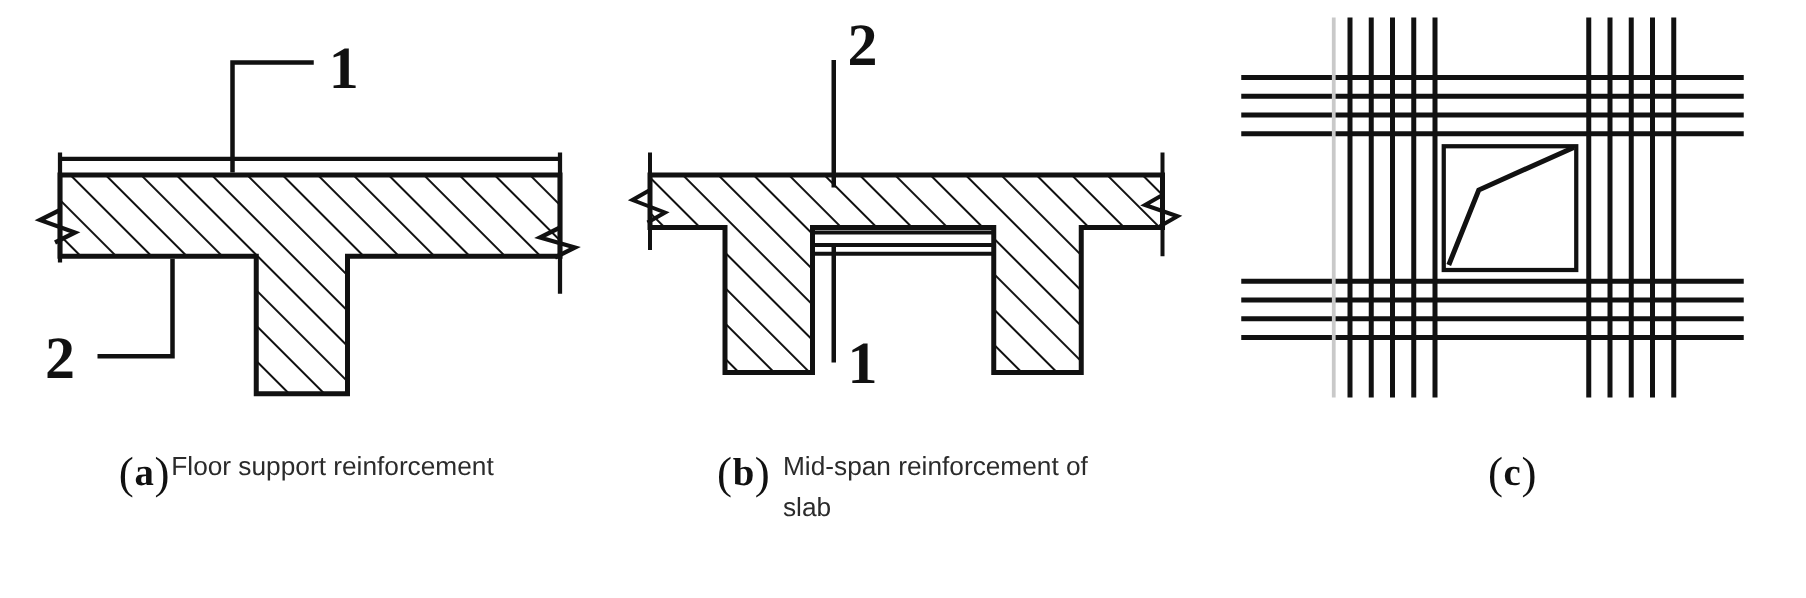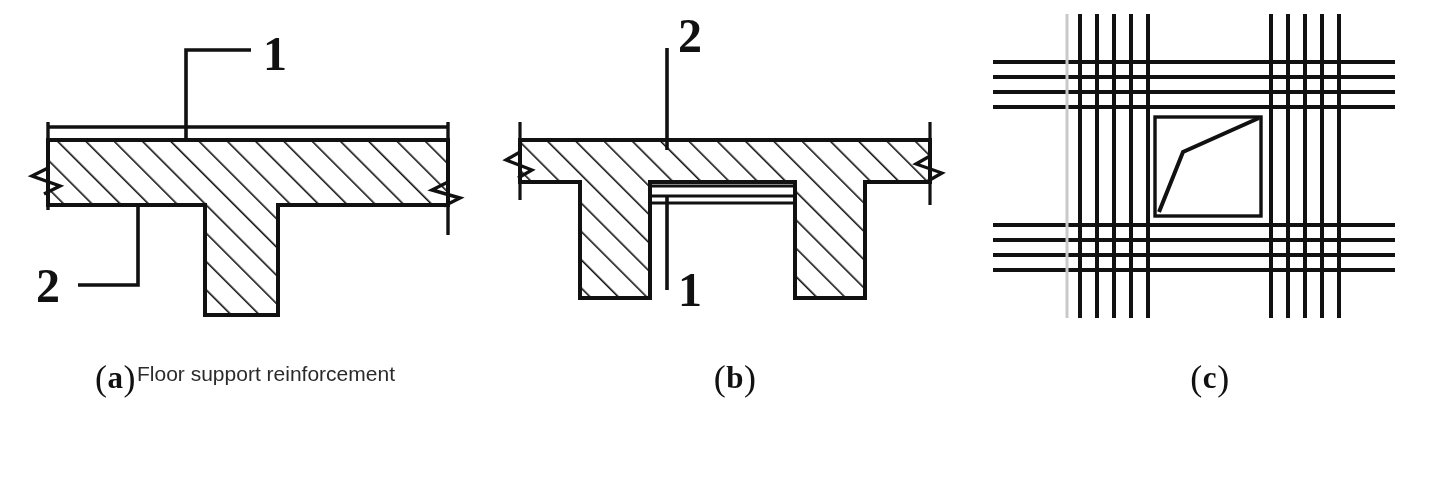--- a/index.html
+++ b/index.html
@@ -166,6 +166,7 @@
       <span class="cap-tag">
         <span class="cap-paren">(</span><span>b</span><span class="cap-paren">)</span>
       </span>
+      <span class="cap-text">Mid-span reinforcement of slab</span>
     </div>
   </div>
 

